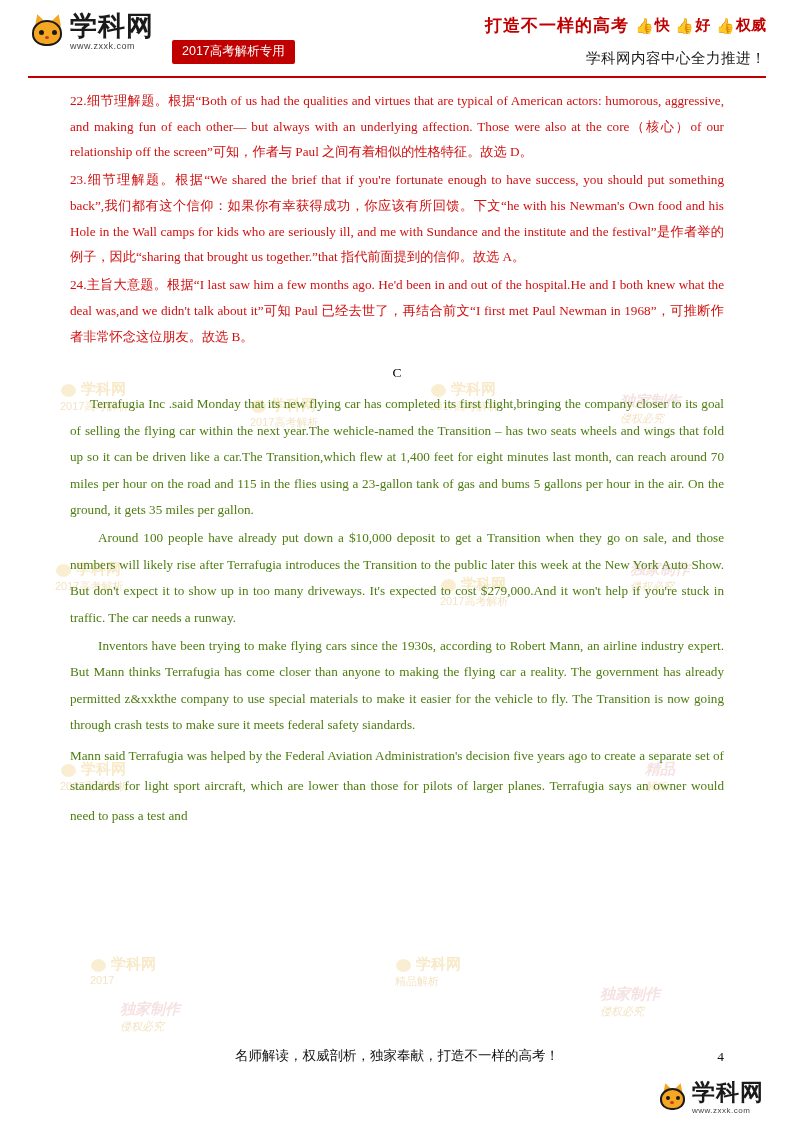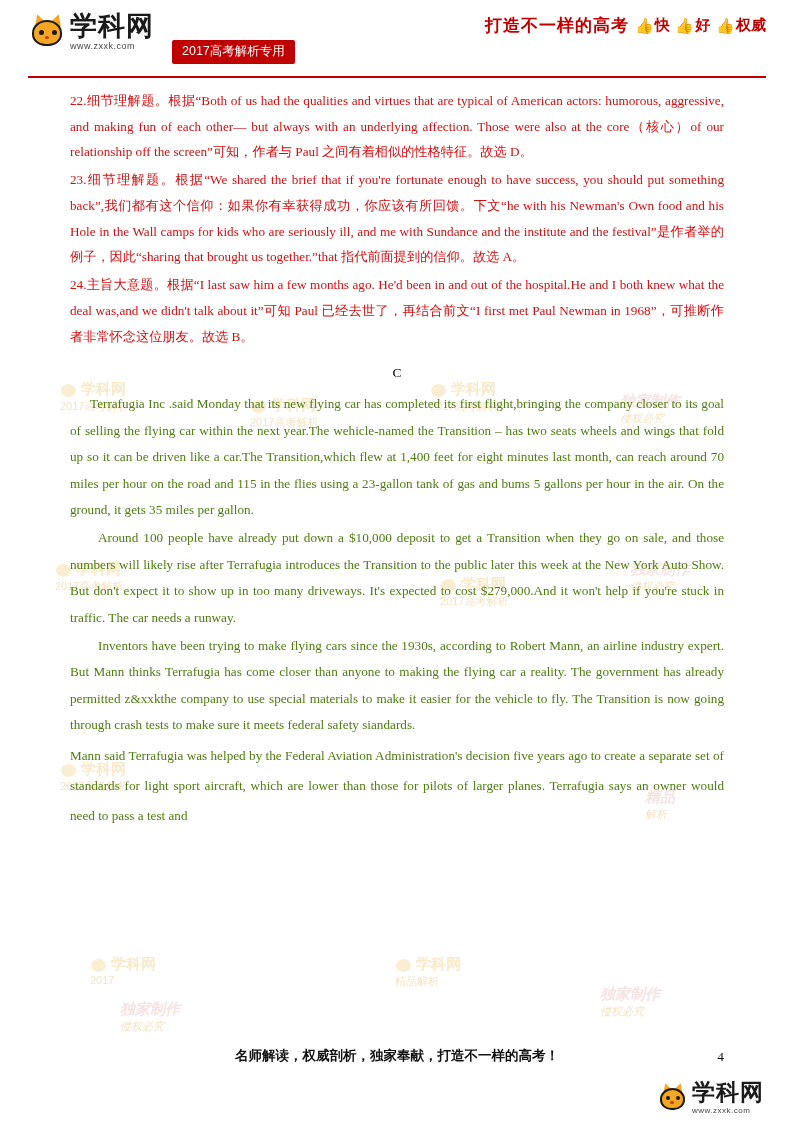--- a/index.html
+++ b/index.html
@@ -378,6 +378,7 @@
         <span>权威</span>
       </span>
     </div>
+    <div class="slogan-sub">学科网内容中心全力推进！</div>
   </div>
 
   <div class="header-rule"></div>

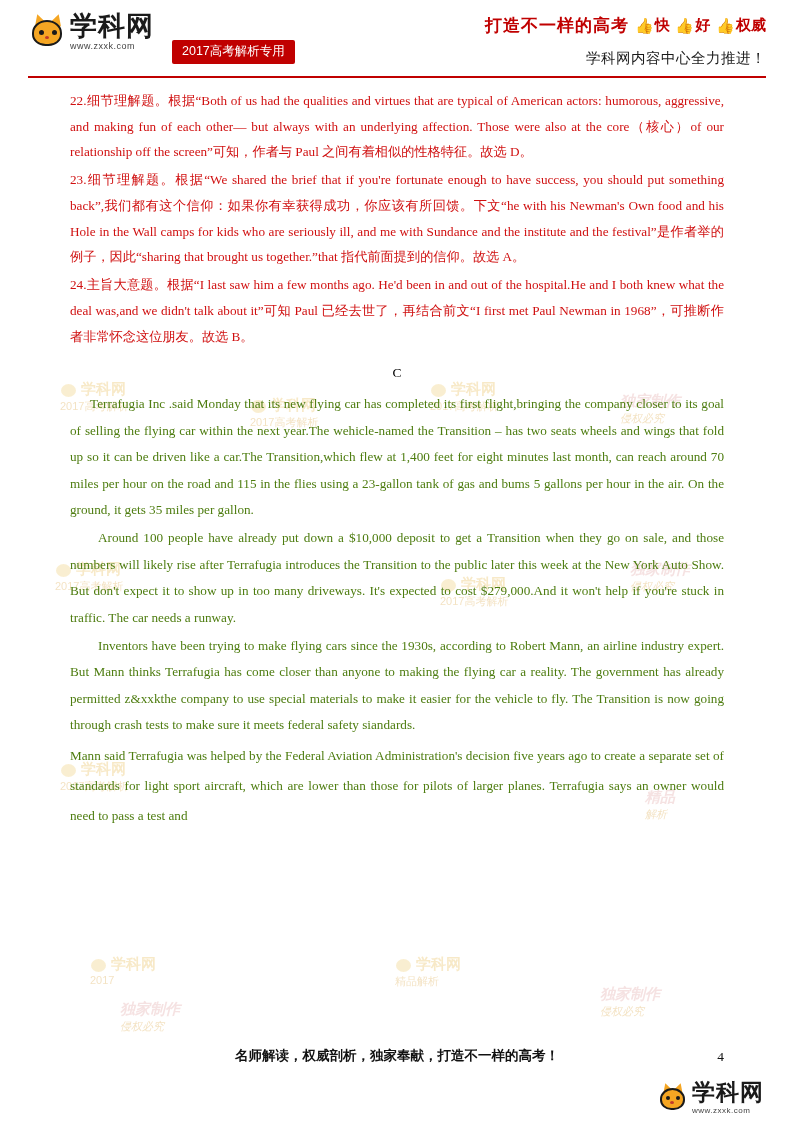--- a/index.html
+++ b/index.html
@@ -313,7 +313,7 @@
     </div>
   <div class="sub">2017高考解析</div>
 </div>
-<div class="wm wm-red" style="left:645px; top:788px;">
+<div class="wm wm-red" style="left:645px; top:760px;">
   <div>精品</div>
   <div class="sub">解析</div>
 </div>

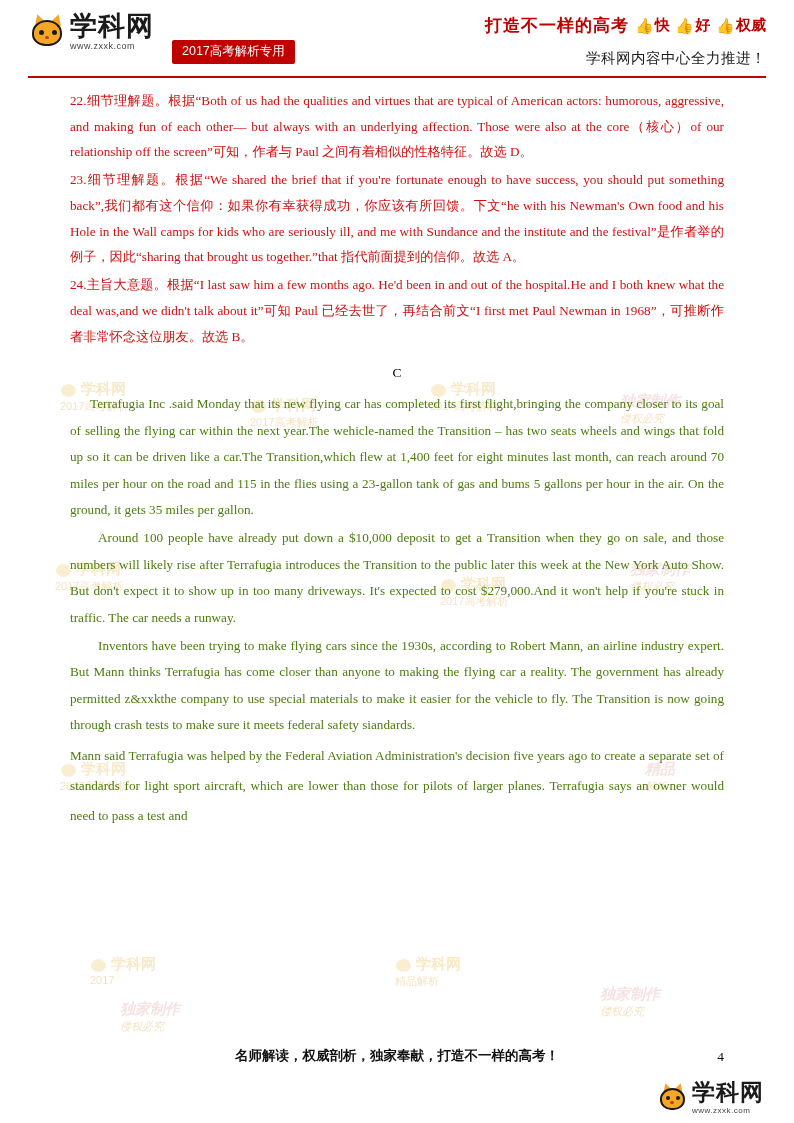--- a/index.html
+++ b/index.html
@@ -192,7 +192,6 @@
     display: flex;
     align-items: flex-end;
     justify-content: center;
-    font-weight: bold;
   }
   .footer-text {
     font-family: "Liberation Sans", sans-serif;

